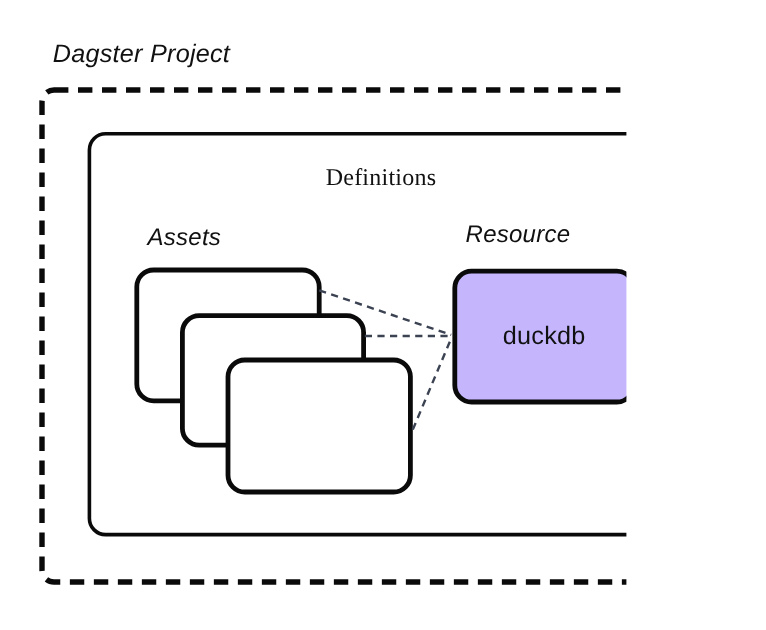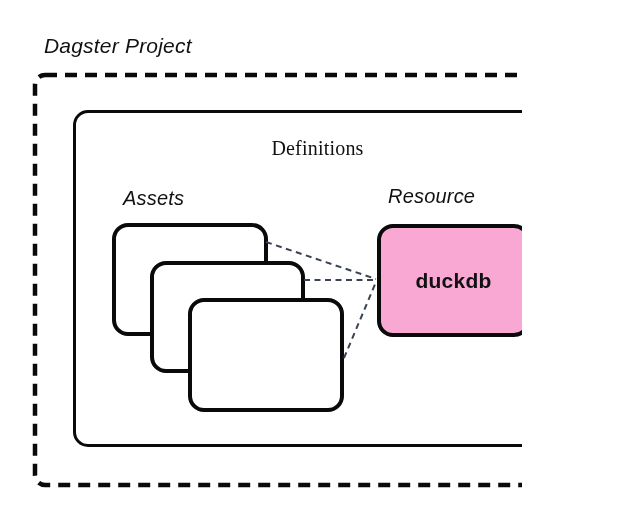--- a/index.html
+++ b/index.html
@@ -121,7 +121,7 @@
 
   <div class="asset-box asset-box-3"></div>
 
-  <div class="resource-box" style="background: #f9a8d4; font-weight: bold;">
+  <div class="resource-box" style="background: #c4b5fd;">
     <span class="resource-box-label">duckdb</span>
   </div>
 

